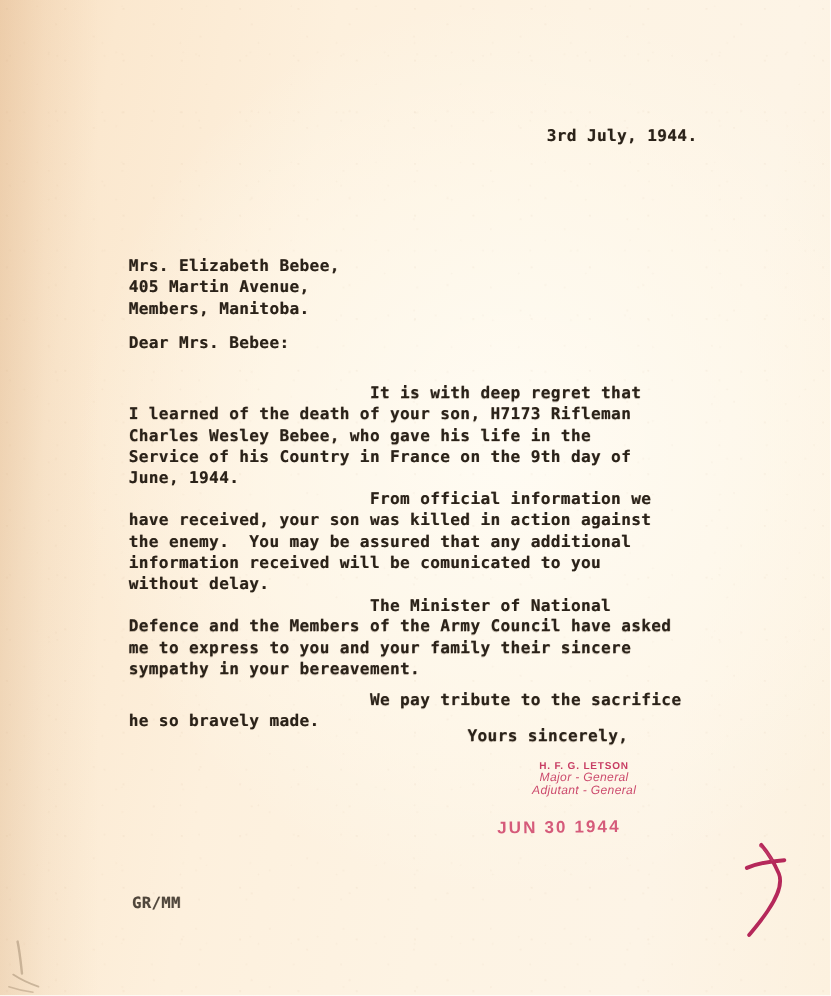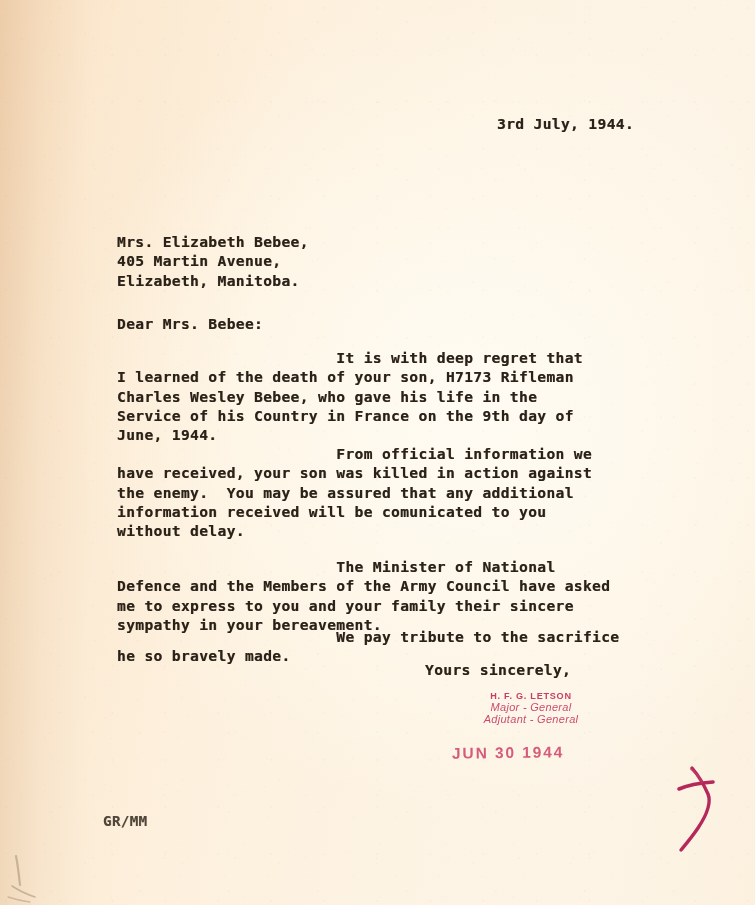--- a/index.html
+++ b/index.html
@@ -179,7 +179,7 @@
 
   <div class="typed" id="address-block"><span>Mrs. Elizabeth Bebee,</span>
 <span>405 Martin Avenue,</span>
-<span>Elizabeth, Manitoba.</span></div>
+<span>Members, Manitoba.</span></div>
 
   <div class="typed" id="salutation">Dear Mrs. Bebee:</div>
 

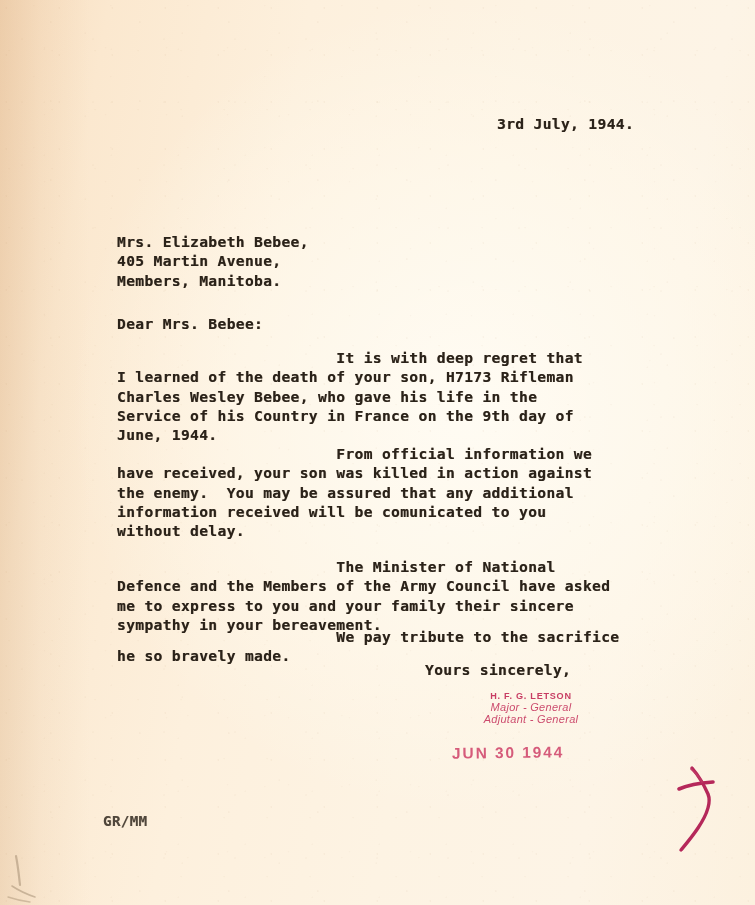--- a/index.html
+++ b/index.html
@@ -76,7 +76,7 @@
 
   #salutation {
     left: 117px;
-    top: 314px;
+    top: 302px;
     text-align: center;
   }
 

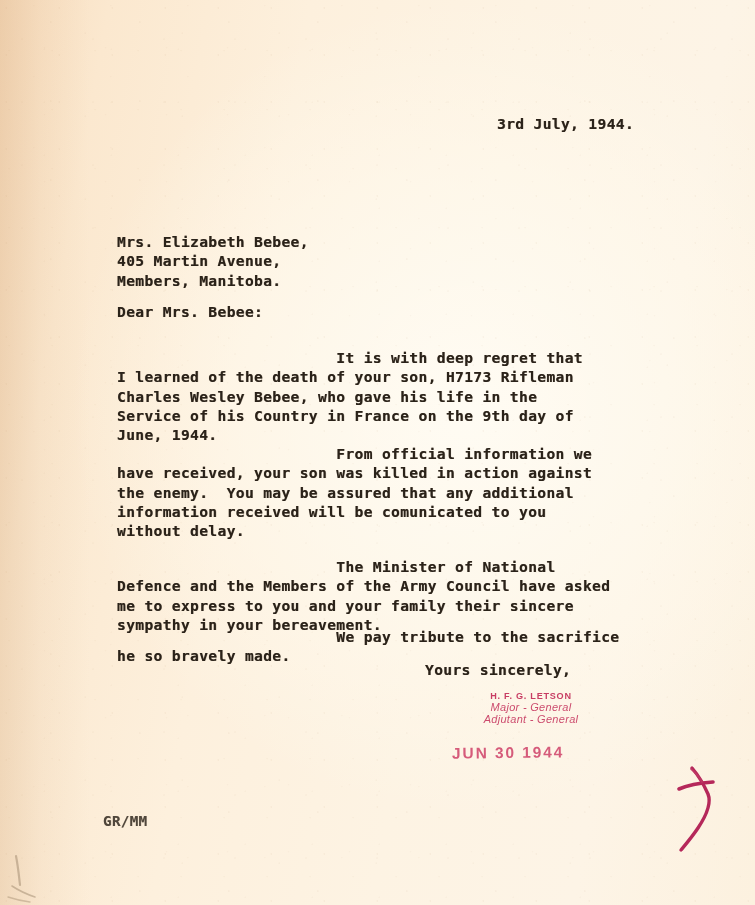--- a/index.html
+++ b/index.html
@@ -85,7 +85,7 @@
   }
   #para-1 { top: 348px; }
   #para-2 { top: 444px; }
-  #para-3 { top: 541px; margin-top: 16px; }
+  #para-3 { top: 541px; }
   #para-4 { top: 627px; }
 
   #closing {

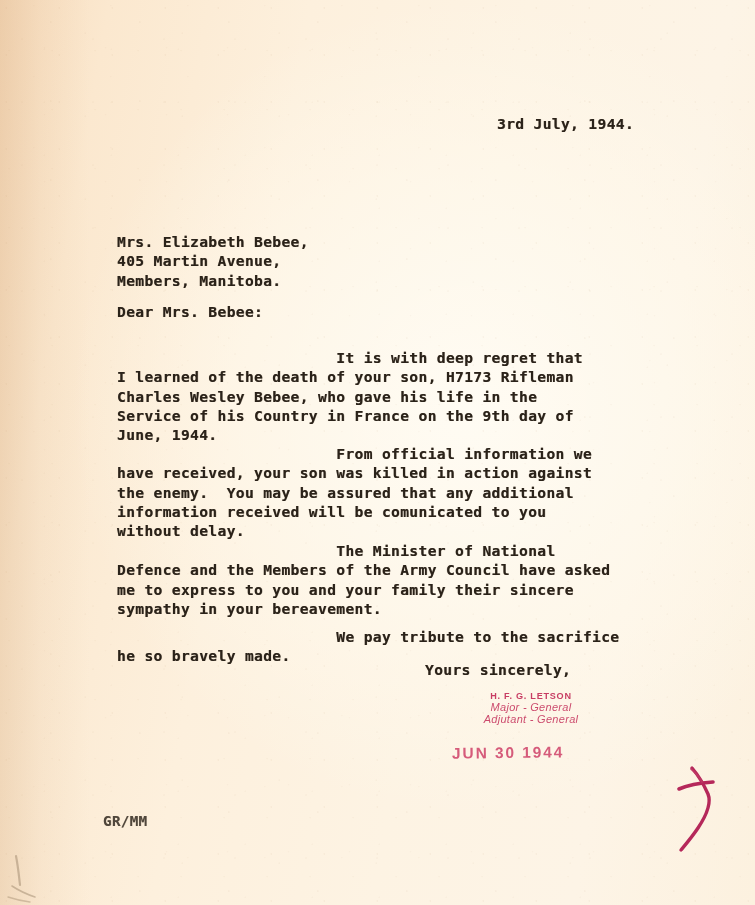--- a/index.html
+++ b/index.html
@@ -99,7 +99,7 @@
   }
 
   #ref-initials {
-    left: 103px;
+    left: 120px;
     top: 812px;
     font-size: 14.2px;
     opacity: 0.82;

